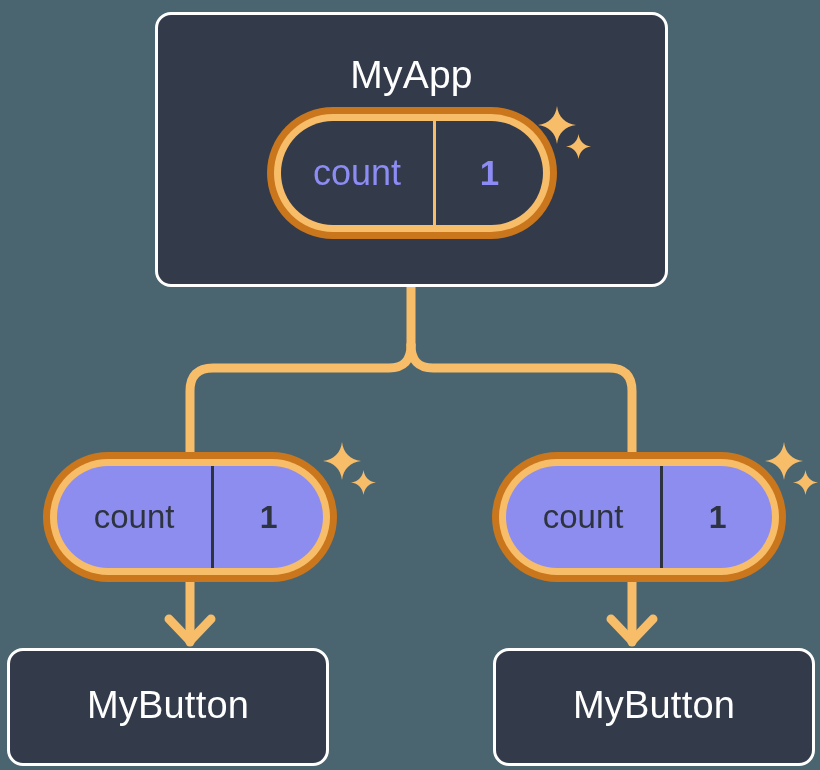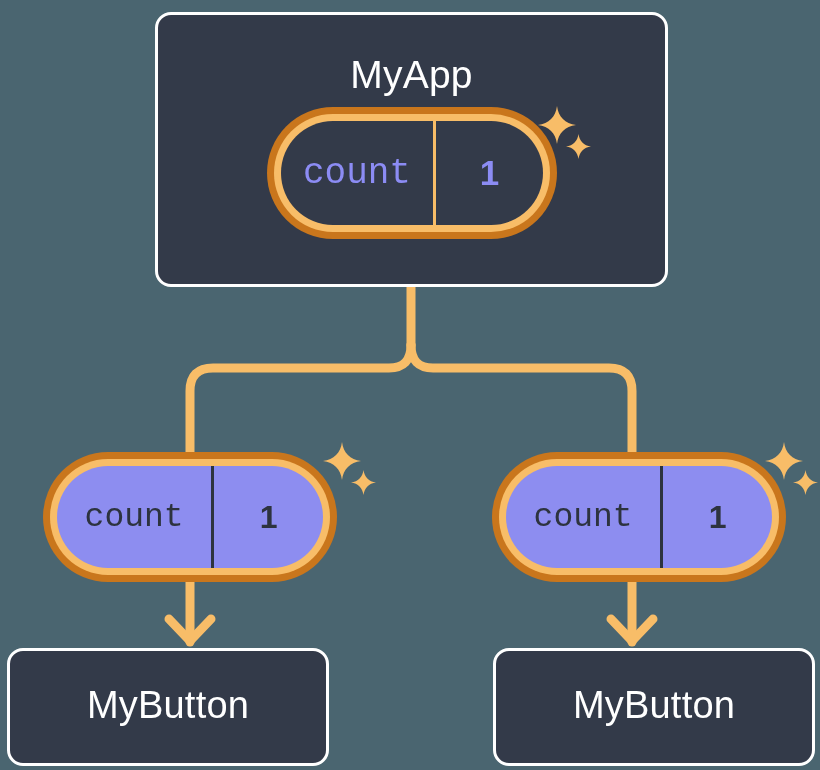--- a/index.html
+++ b/index.html
@@ -113,7 +113,7 @@
     justify-content: center;
     box-sizing: border-box;
   }
-  .pill-key { flex: 0 0 58%; font-family: Liberation Mono, monospace; }
+  .pill-key { flex: 0 0 58%; }
   .pill-val { flex: 1 1 auto; }
 
   

